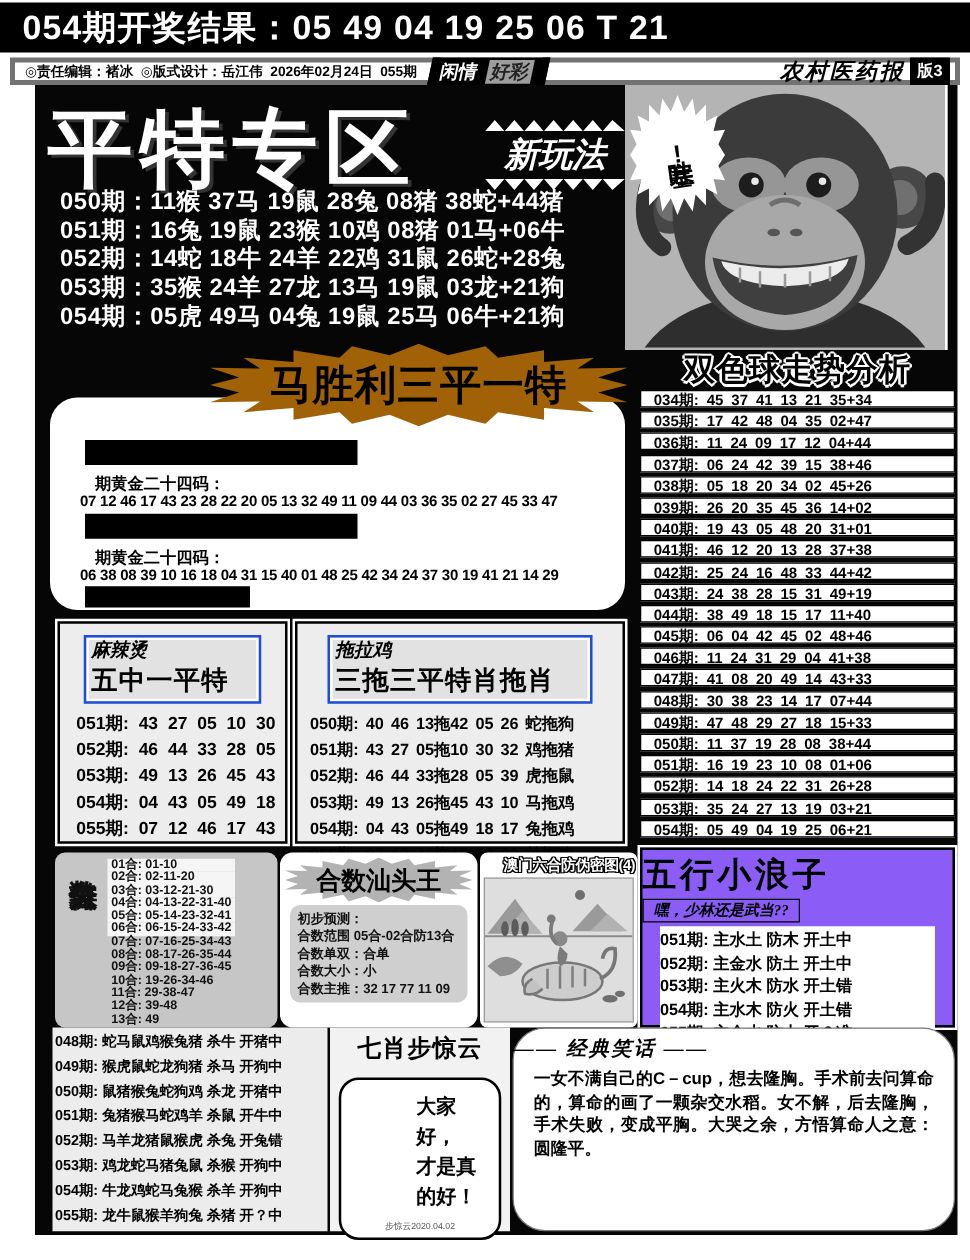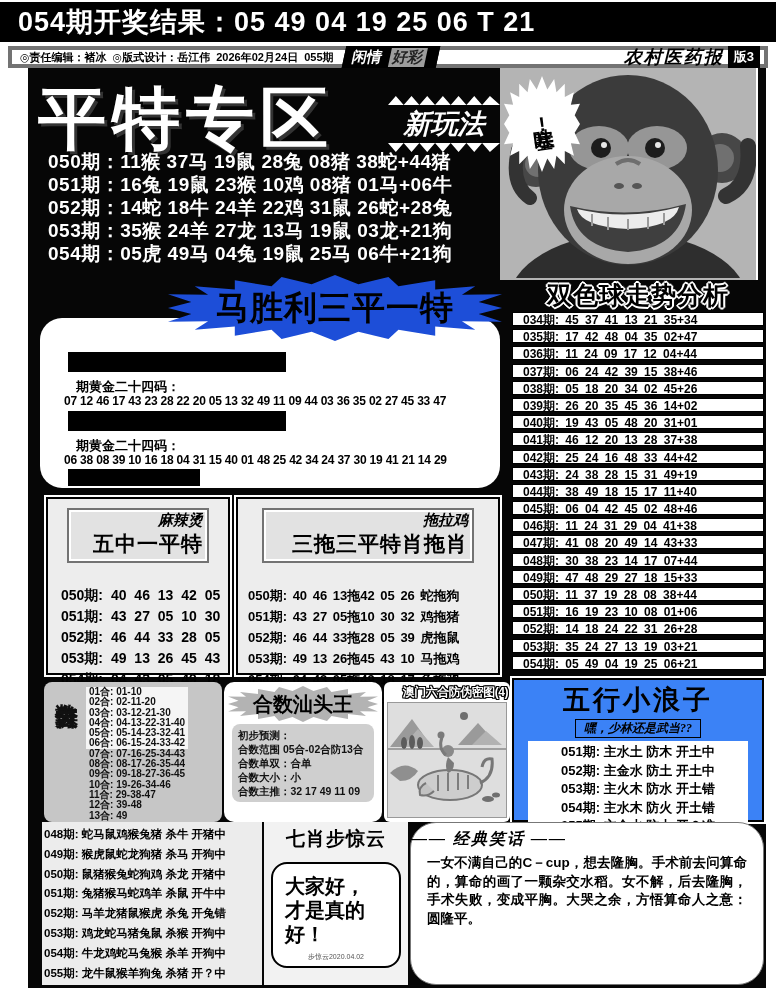--- a/index.html
+++ b/index.html
@@ -50,7 +50,7 @@
 
   
   .ms-box { position:absolute; left:40px; top:318px; width:460px; height:170px; background:#fff; border-radius:22px; }
-  .ms-burst { position:absolute; left:168px; top:275px; width:334px; height:66px; background:#1d4ed8; display:flex; align-items:center; justify-content:center; }
+  .ms-burst { position:absolute; left:168px; top:275px; width:334px; height:66px; background:#a16207; display:flex; align-items:center; justify-content:center; }
   .ms-burst .mt { font-size:33px; font-weight:900; color:#000; letter-spacing:1px; }
   .redact { position:absolute; background:#000; }
   .ms-label { position:absolute; font-size:13px; font-weight:bold; color:#000; }

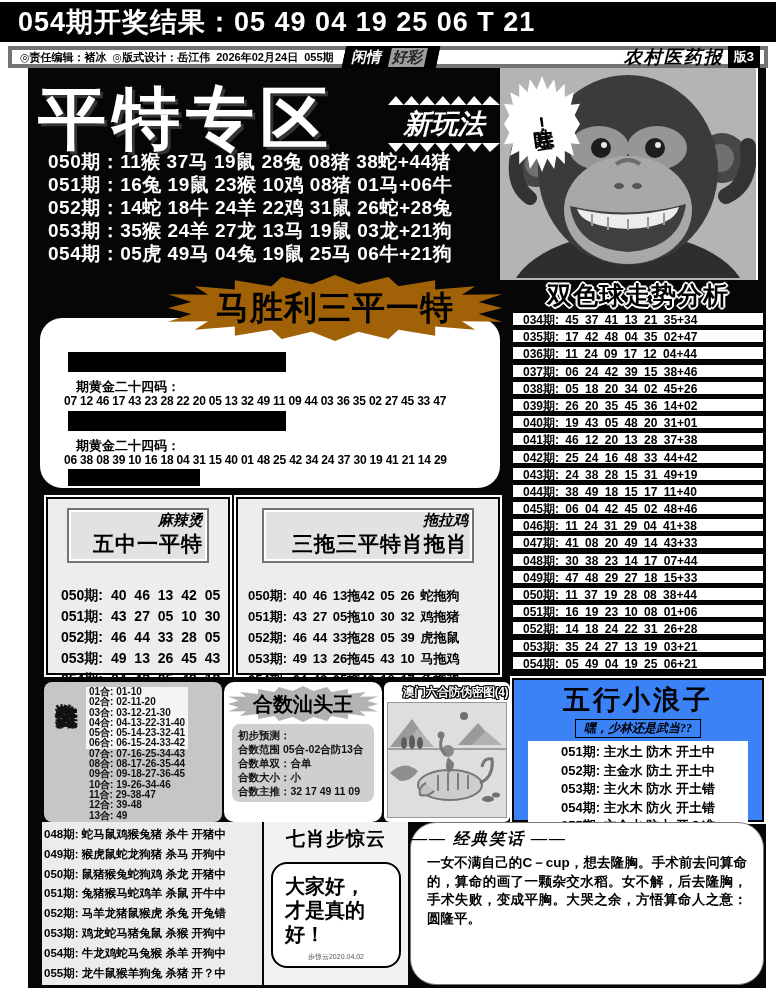--- a/index.html
+++ b/index.html
@@ -58,7 +58,7 @@
 
   
   .frame-box { position:absolute; background:#ededed; border:2px solid #000; box-shadow:0 0 0 2px #fff; }
-  .hdr { margin:9px auto 22px; border:2px solid #737373; box-shadow:inset 0 0 0 2px #fff; background:#e2e2e2; text-align:right; padding:1px 4px 3px; }
+  .hdr { margin:9px auto 5px; border:2px solid #1d4ed8; box-shadow:inset 0 0 0 2px #fff; background:#e2e2e2; text-align:left; padding:1px 4px 3px; }
   .hdr .script { font-family:"Liberation Serif","DejaVu Serif",serif; font-style:italic; font-weight:bold; font-size:15px; }
   .hdr .big { font-size:21px; font-weight:900; letter-spacing:1px; }
   .fb-rows { padding-left:13px; }

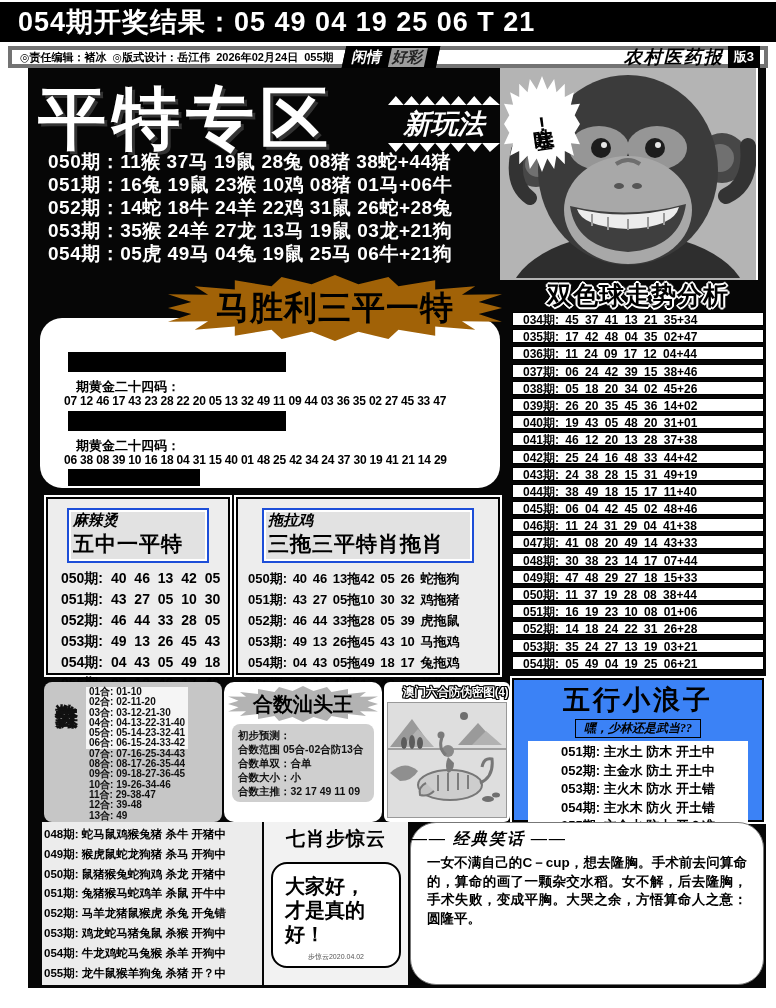--- a/index.html
+++ b/index.html
@@ -222,7 +222,6 @@
     </div>
     <div class="fb-rows">
 
-    <div class="fb-row">050期: 40 46 13 42 05</div>
         <div class="fb-row">051期: 43 27 05 10 30</div>
         <div class="fb-row">052期: 46 44 33 28 05</div>
         <div class="fb-row">053期: 49 13 26 45 43</div>

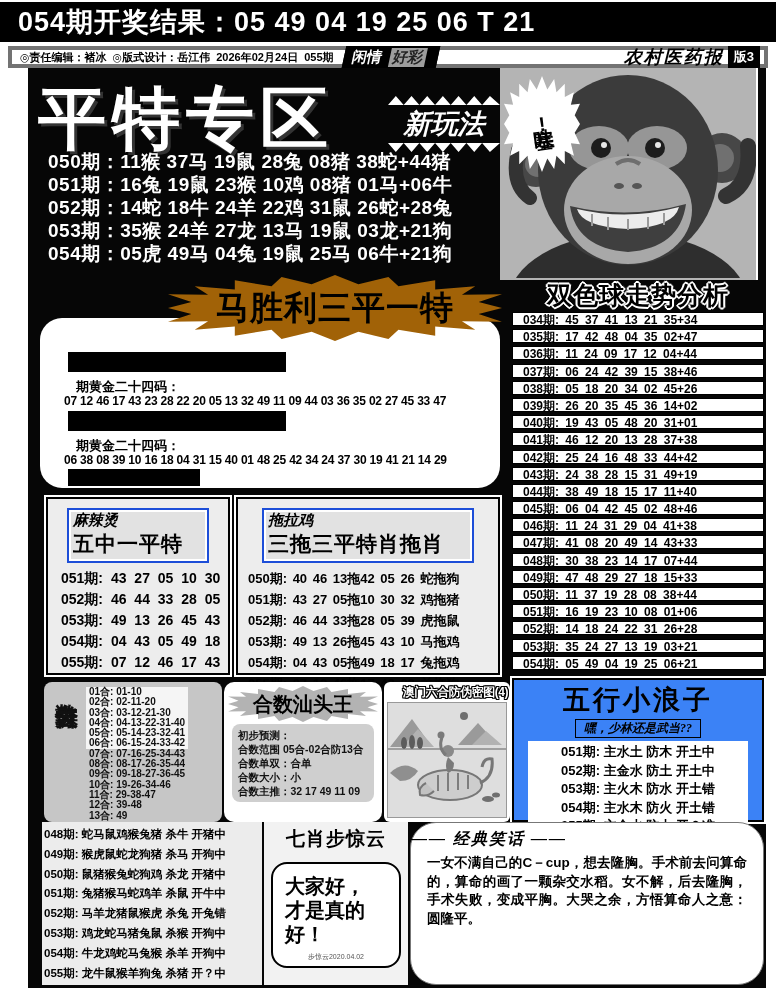--- a/index.html
+++ b/index.html
@@ -85,7 +85,7 @@
   .aomen-pic { width:120px; height:116px; margin:1px auto 0; background:#dedede; border:1px solid #999; }
 
   
-  .wx-box { position:absolute; left:512px; top:678px; width:252px; height:144px; background:#3b82f6; border:2px solid #000; box-shadow:0 0 0 2px #fff; text-align:center; }
+  .wx-box { position:absolute; left:512px; top:678px; width:252px; height:144px; background:#8b5cf6; border:2px solid #000; box-shadow:0 0 0 2px #fff; text-align:left; }
   .wx-title { font-size:27px; font-weight:900; letter-spacing:3px; margin-top:2px; }
   .wx-sub { display:inline-block; border:1px solid #000; font-family:"Liberation Serif","DejaVu Serif",serif; font-style:italic; font-weight:bold; font-size:12px; padding:0 8px; margin:1px 0 3px; }
   .wx-panel { margin:0 14px; background:#fff; padding:2px 0; }

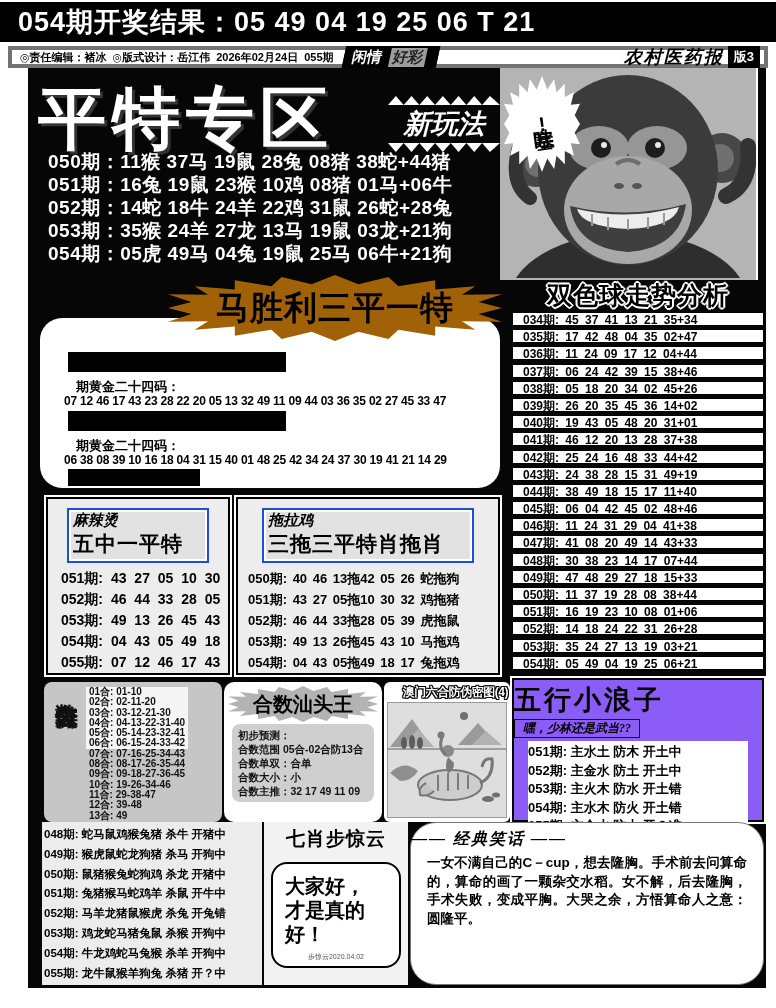--- a/index.html
+++ b/index.html
@@ -276,7 +276,7 @@
         <div class="st-line">合数范围 05合-02合防13合</div>
         <div class="st-line">合数单双：合单</div>
         <div class="st-line">合数大小：小</div>
-        <div class="st-line">合数主推：32 17 49 11 09</div>
+        <div class="st-line">合数主推：32 17 77 11 09</div>
       </div>
   </div>
 

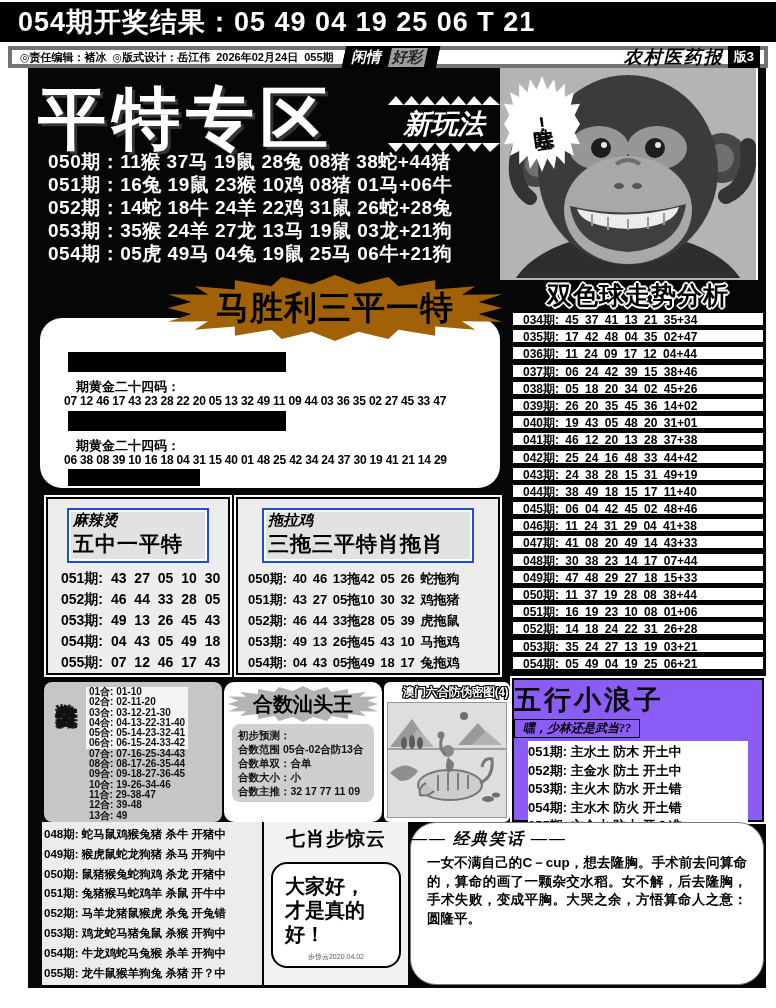--- a/index.html
+++ b/index.html
@@ -99,7 +99,7 @@
   .bjy-box { position:absolute; left:264px; top:822px; width:144px; height:163px; background:#f2f2f2; text-align:center; }
   .bjy-title { font-size:19px; font-weight:900; margin-top:4px; letter-spacing:1px; }
   .bjy-bubble { margin:10px 7px 0; background:#fff; border:2px solid #000; border-radius:16px; padding:10px 6px 4px; text-align:left; }
-  .bjy-line { font-size:20px; font-weight:bold; line-height:24px; padding-left:6px; }
+  .bjy-line { font-size:16px; font-weight:bold; line-height:24px; padding-left:6px;margin-left:48px; }
   .bjy-sign { font-size:7px; color:#555; text-align:center; margin-top:6px; }
 
   

